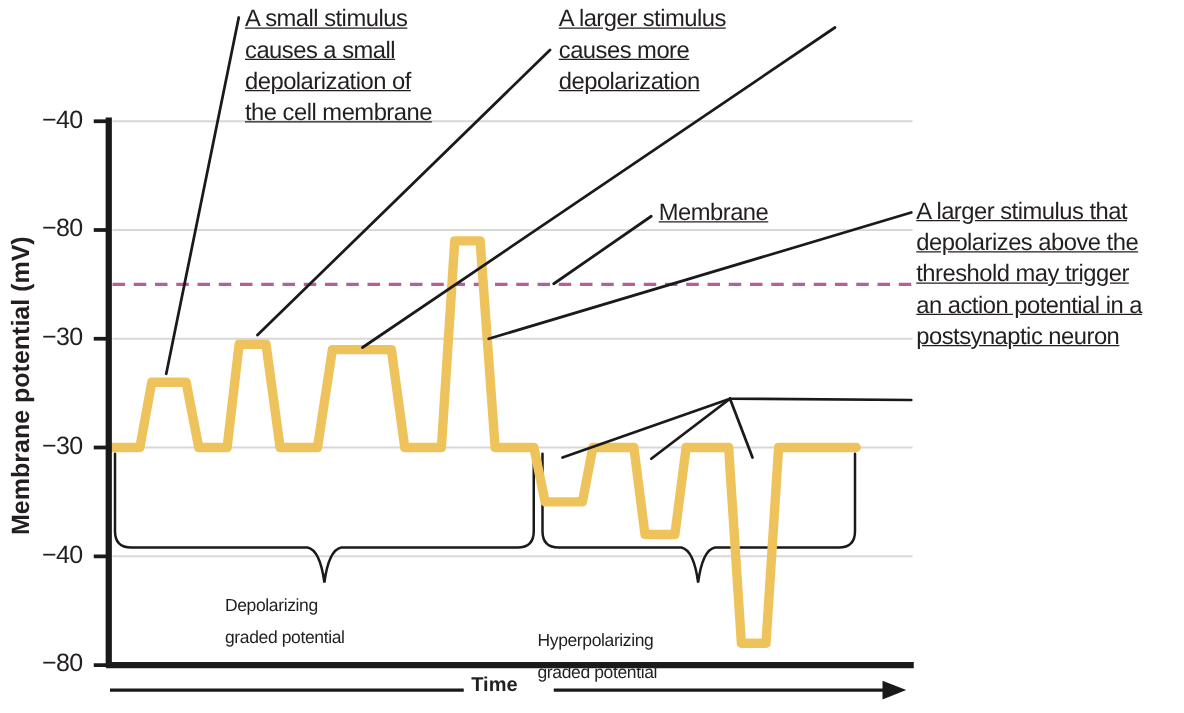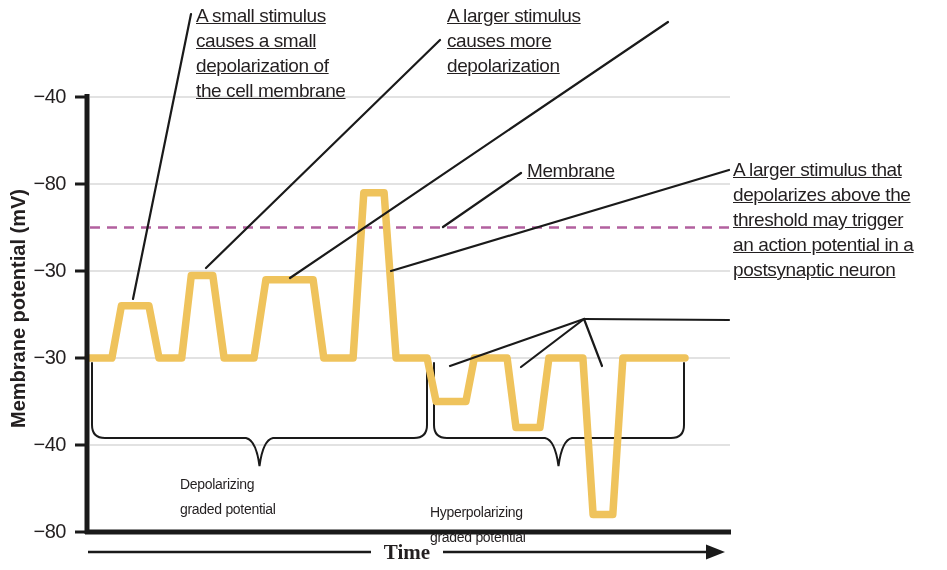--- a/index.html
+++ b/index.html
@@ -34,8 +34,8 @@
     white-space:pre-line;
   }
   .time-label{
-    position:absolute;left:377px;top:540px;width:60px;text-align:center;
-    font-weight:bold;font-size:21px;font-family:Liberation Serif, serif;
+    position:absolute;left:377px;top:540px;width:60px;
+    font-weight:bold;font-size:16px;
   }
 </style>
 </head>

